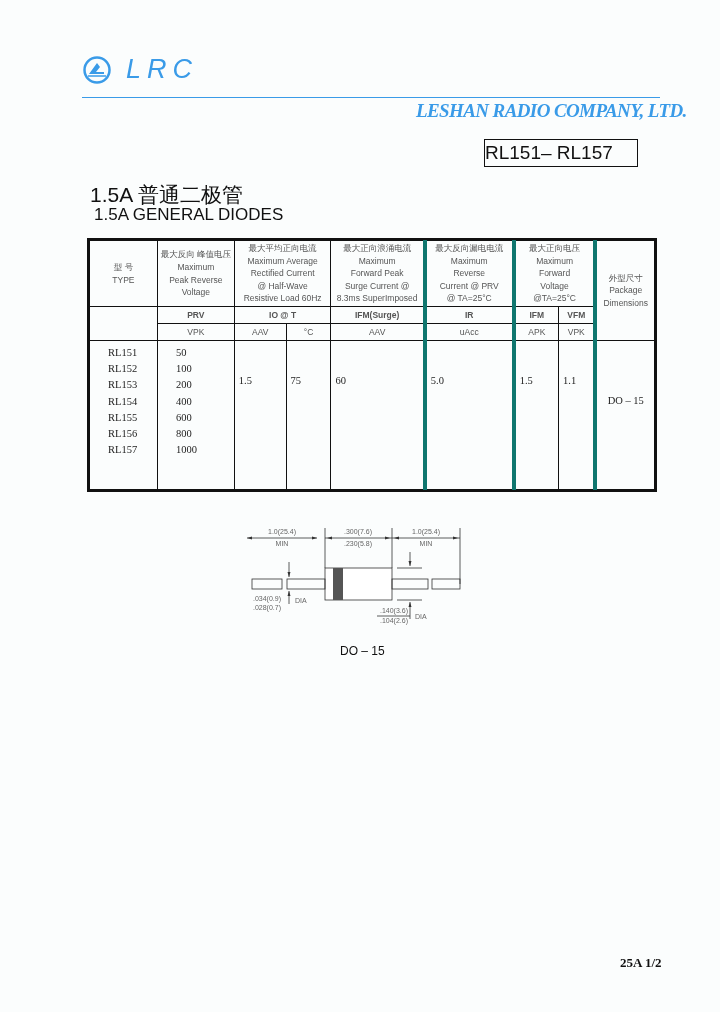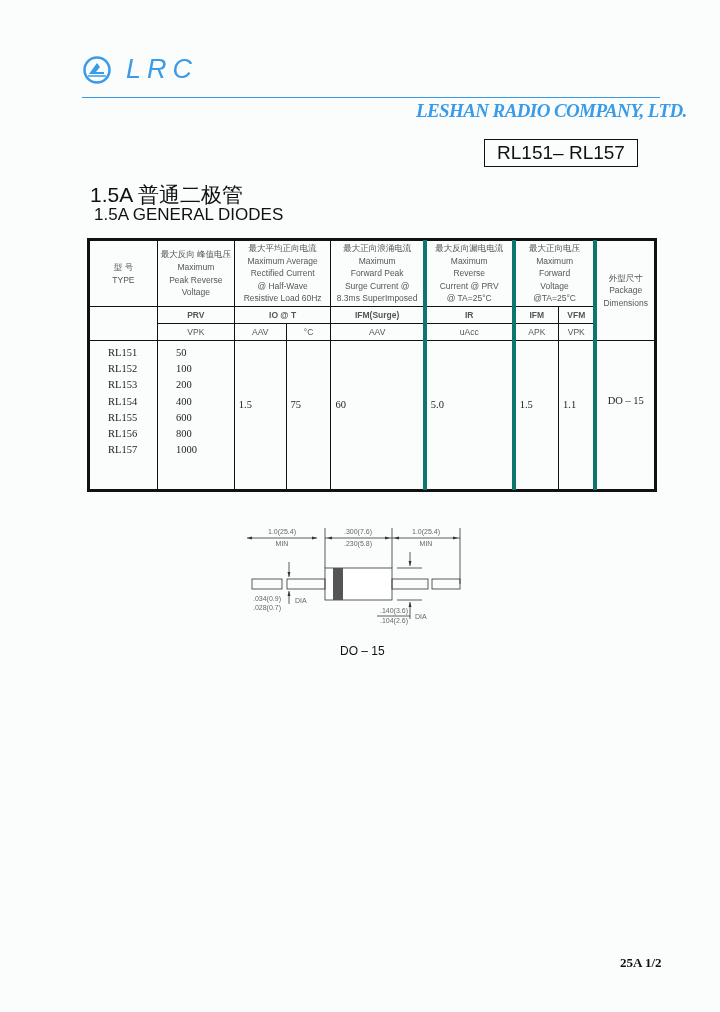--- a/index.html
+++ b/index.html
@@ -9,7 +9,7 @@
   .logo-text{font-family:"Liberation Sans",sans-serif;font-weight:normal;font-style:italic;font-size:27px;letter-spacing:6px;color:#3a9be8;margin-left:14px;}
   .rule{left:82px;top:97px;width:578px;height:1px;background:#3a9be8;}
   .company{left:416px;top:80px;font-family:"Liberation Serif",serif;font-style:italic;font-weight:bold;font-size:19px;color:#3a9be8;letter-spacing:-0.6px;margin-top:20px;}
-  .partbox{left:484px;top:139px;width:152px;height:26px;border:1.5px solid #111;font-size:19px;line-height:26px;text-align:center;}
+  .partbox{left:484px;top:139px;width:152px;height:26px;border:1.5px solid #111;font-size:19px;line-height:26px;text-align:left;}
   .title-cn{left:90px;top:181px;font-size:21px;}
   .title-en{left:94px;top:205px;font-size:17px;}
   table.spec{position:absolute;left:89px;top:240px;border-collapse:collapse;width:566px;font-size:8.5px;color:#555;}

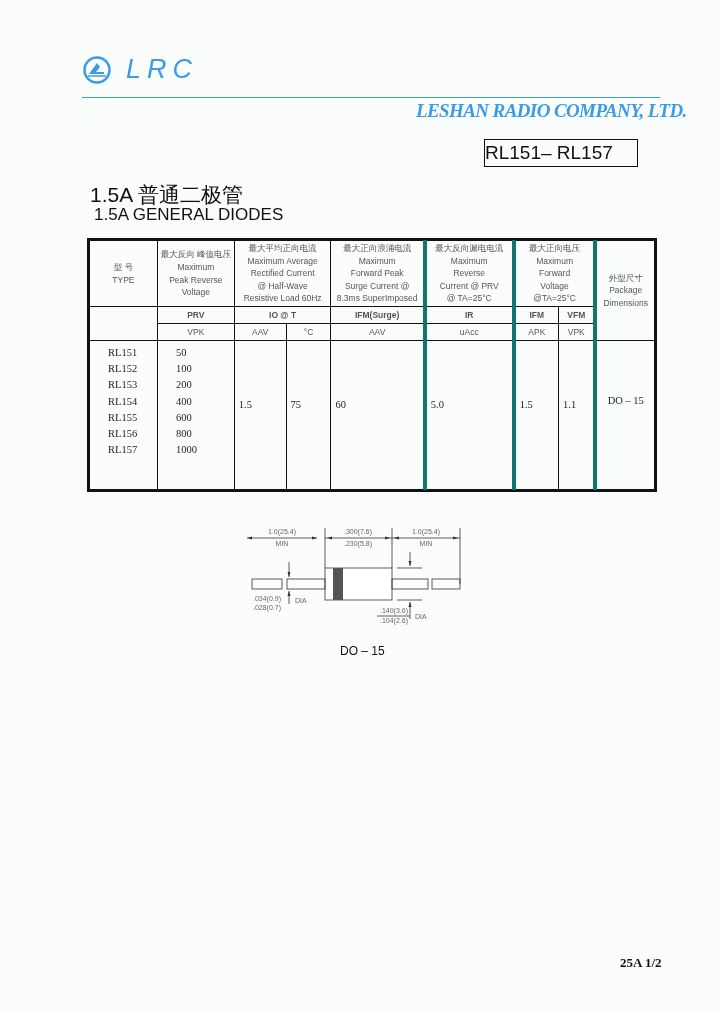--- a/index.html
+++ b/index.html
@@ -20,7 +20,7 @@
   table.spec .unit{height:17px;}
   table.spec .data td{height:148px;vertical-align:top;font-family:"Liberation Serif",serif;font-size:10.5px;color:#222;text-align:left;}
   .list{padding:4px 0 0 18px;line-height:16.2px;}
-  .mid{display:block;padding-left:4px;margin-top:58px;}
+  .mid{display:block;padding-left:4px;margin-top:34px;}
   .mid-c{display:block;text-align:center;margin-top:54px;}
   table.spec{outline:2px solid #111;}
   .diagram{left:232px;top:524px;width:250px;height:110px;}

